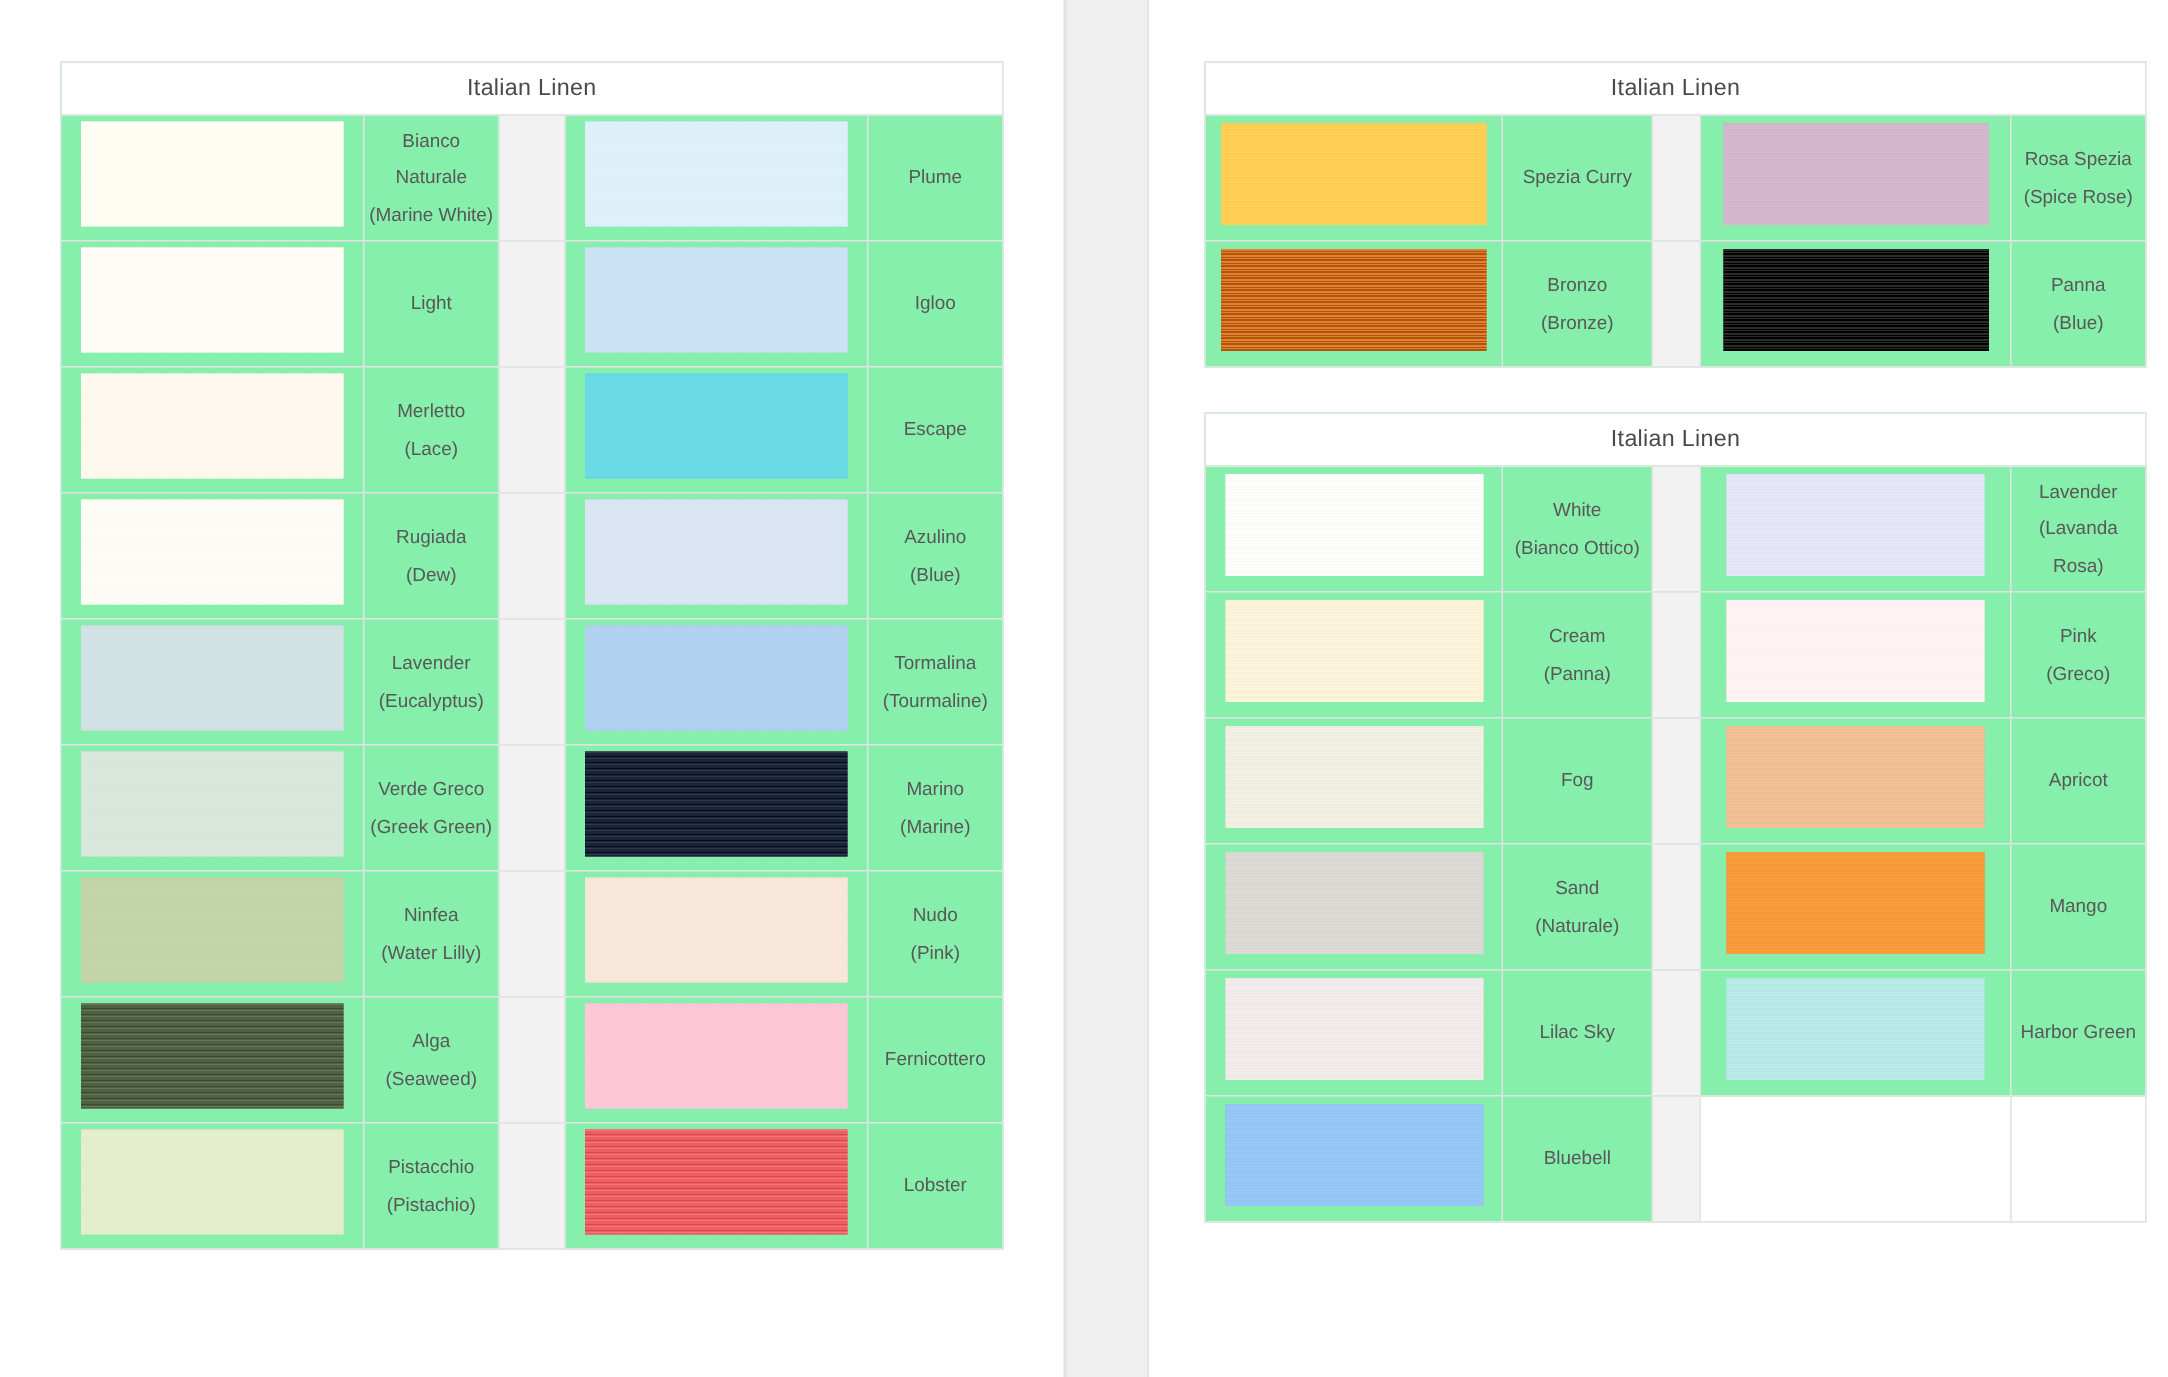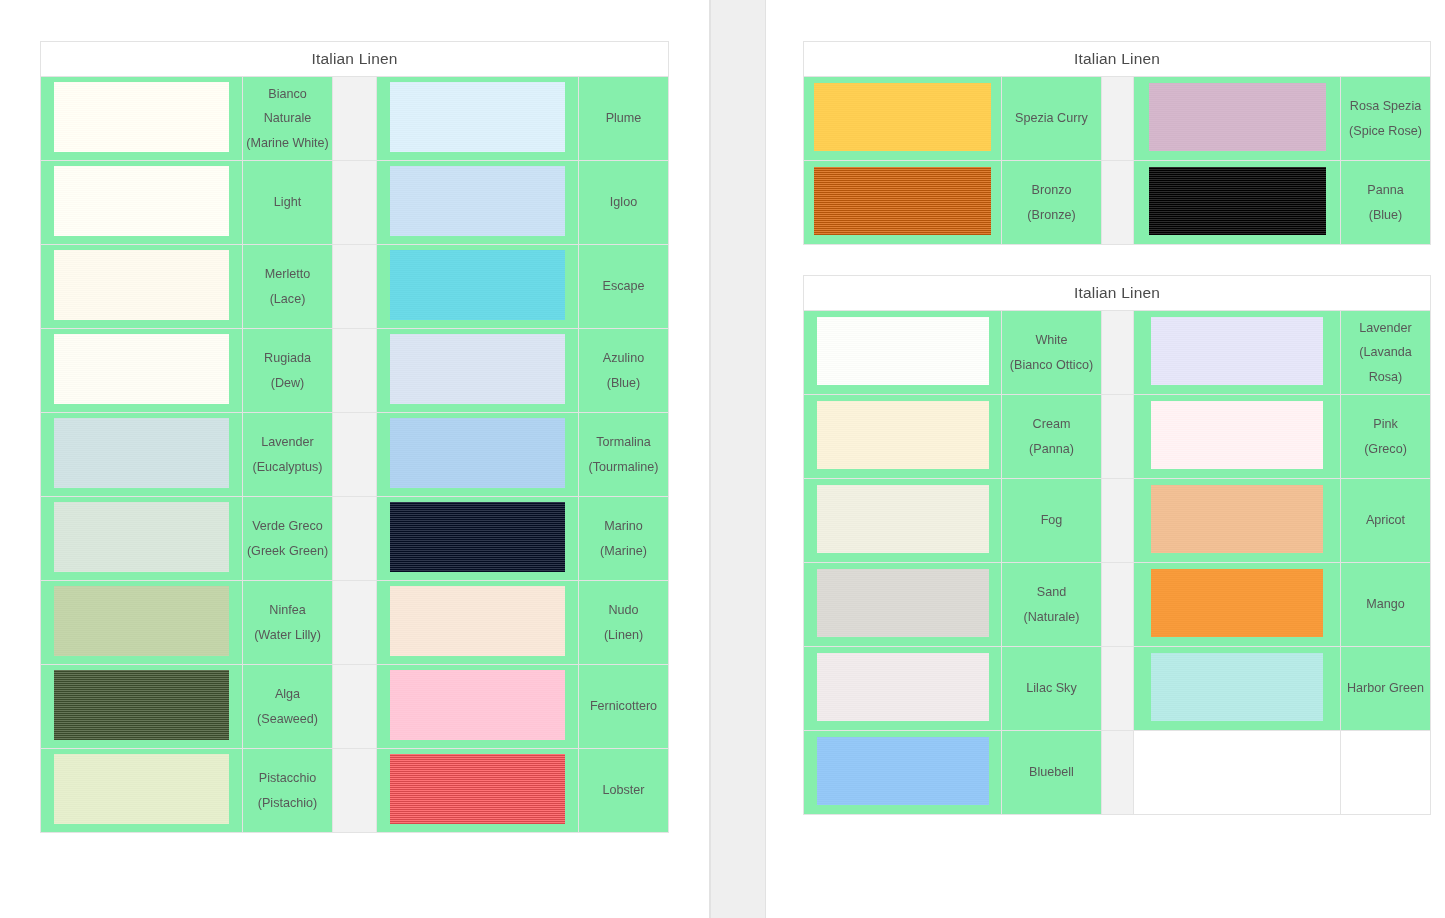--- a/index.html
+++ b/index.html
@@ -236,7 +236,7 @@
           </td>
           <td class="name-cell">
             <span class="it">Nudo</span>
-            <span class="en">(Linen)</span>
+            <span class="en">(Pink)</span>
           </td>
         </tr>
         <tr class="row-h">

